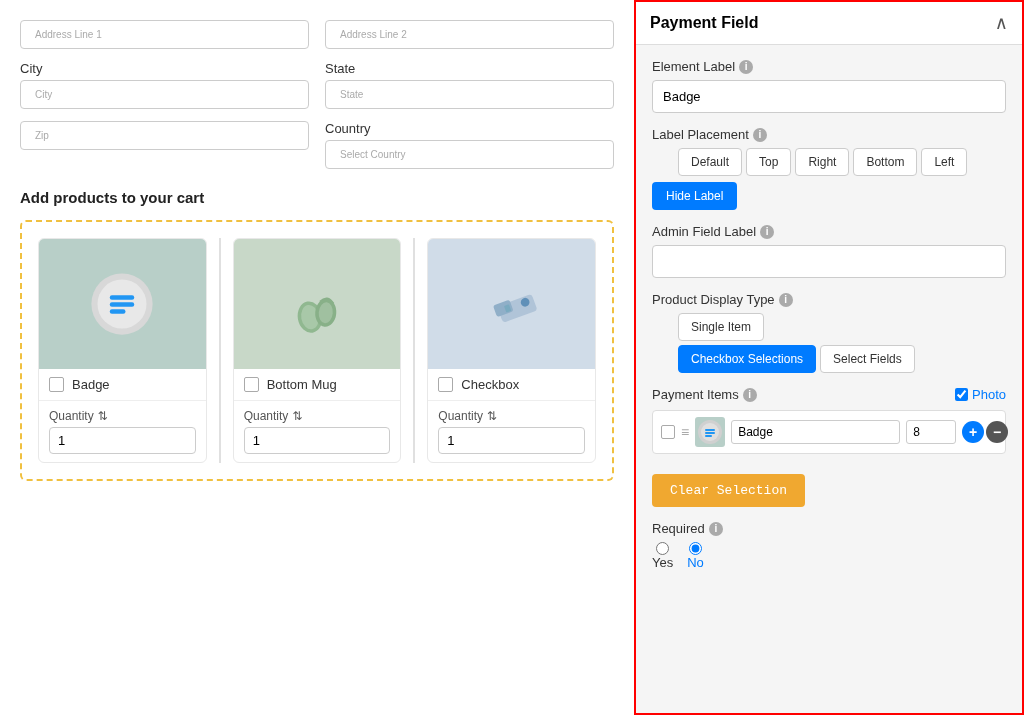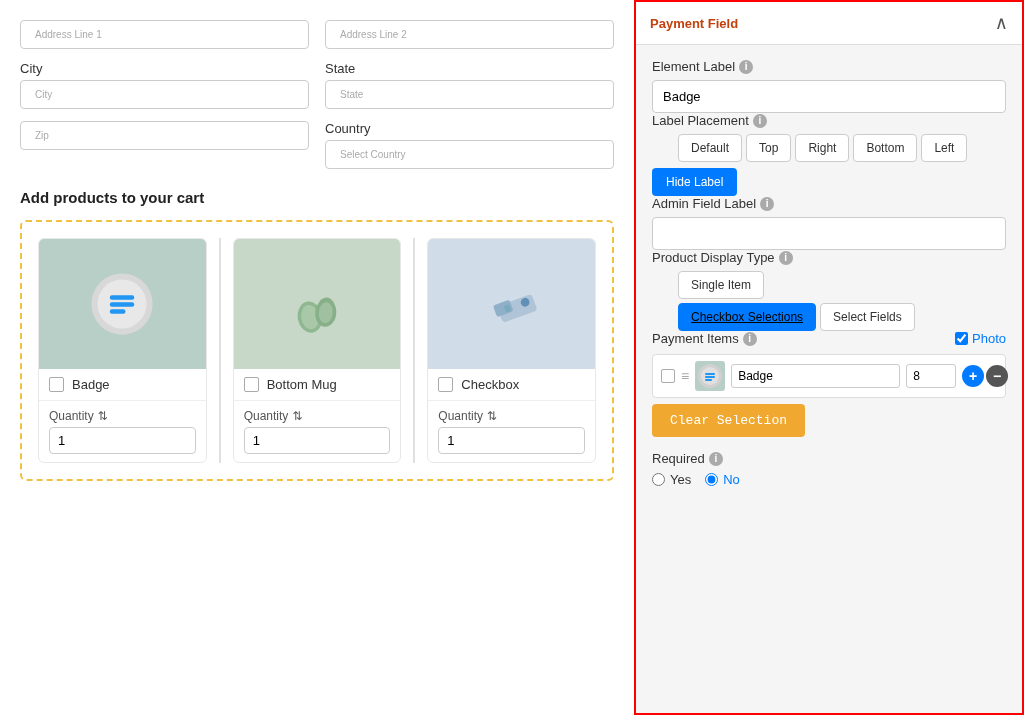--- a/index.html
+++ b/index.html
@@ -50,7 +50,7 @@
       padding: 16px; overflow-y: auto;
     }
     .panel-header { display: flex; justify-content: space-between; align-items: center; margin-bottom: 14px; background: #fff; padding: 10px 14px; margin: -16px -16px 14px -16px; border-bottom: 1px solid #ddd; }
-    .panel-title { font-size: 13px; font-weight: 700; color: #c2410c; }
+    .panel-title { font-size: 16px; font-weight: 700; color: #000000; }
     .collapse-icon { font-size: 18px; color: #555; cursor: pointer; }
 
     .field-group { margin-bottom: 0; }

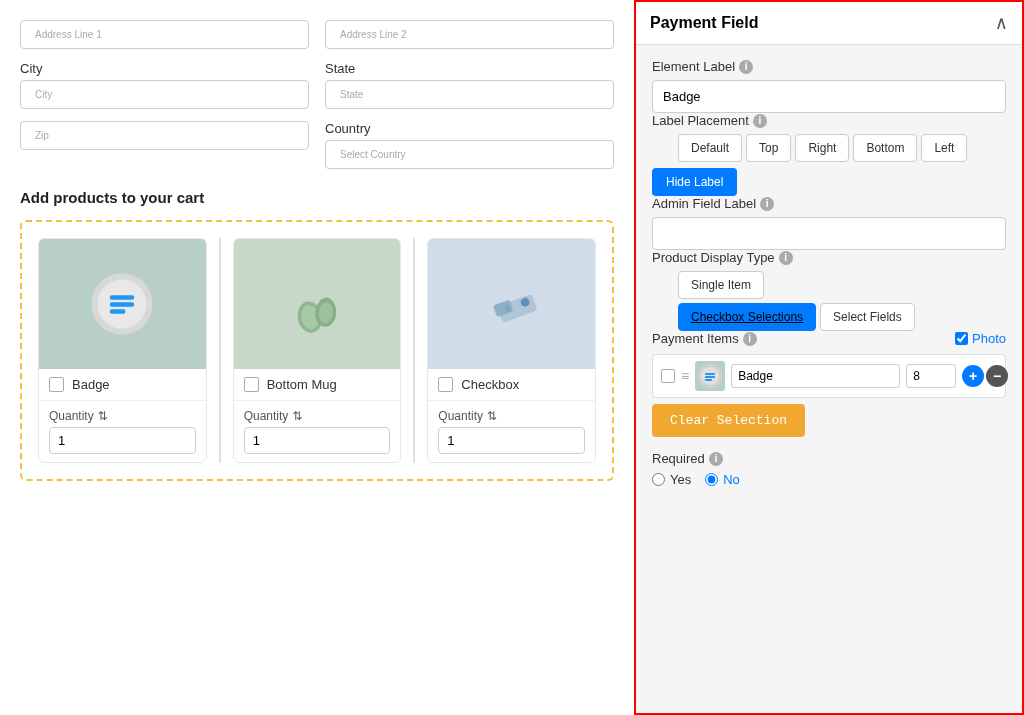--- a/index.html
+++ b/index.html
@@ -53,7 +53,7 @@
     .panel-title { font-size: 16px; font-weight: 700; color: #000000; }
     .collapse-icon { font-size: 18px; color: #555; cursor: pointer; }
 
-    .field-group { margin-bottom: 0; }
+    .field-group { margin-bottom: 14px; }
     .field-label { font-size: 13px; color: #333; margin-bottom: 6px; display: flex; align-items: center; gap: 4px; }
     .info-icon { display: inline-flex; align-items: center; justify-content: center; width: 14px; height: 14px; border-radius: 50%; background: #aaa; color: #fff; font-size: 10px; font-weight: bold; }
 

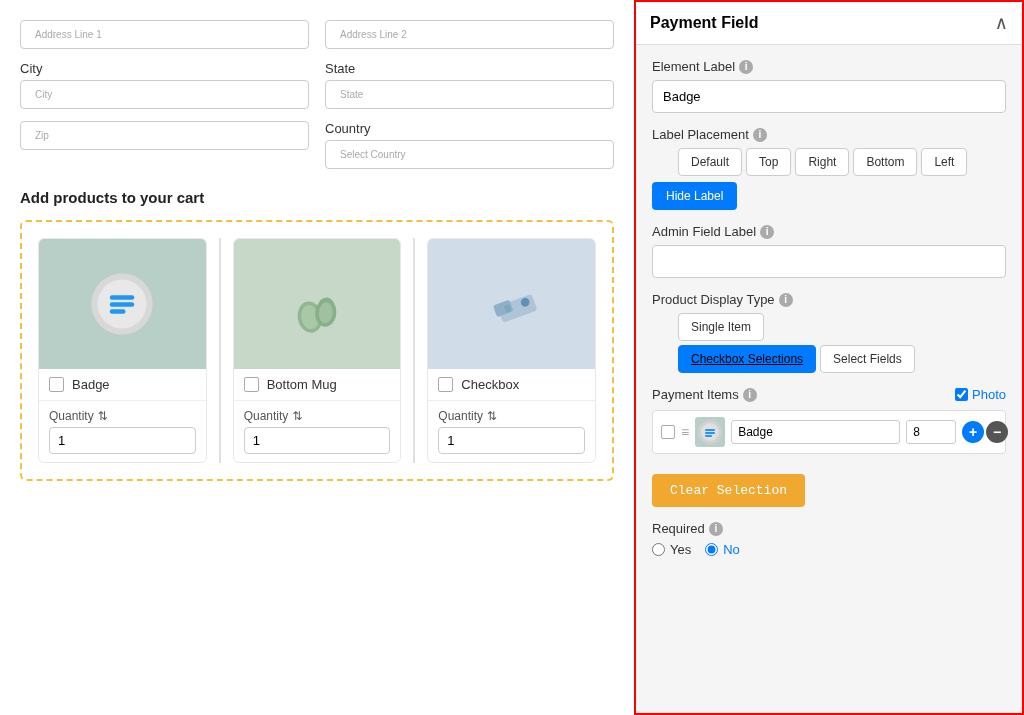--- a/index.html
+++ b/index.html
@@ -67,7 +67,7 @@
       border: 1px solid #ccc; background: #fff; padding: 6px 12px;
       border-radius: 4px; font-size: 12px; cursor: pointer; color: #333;
     }
-    .btn-option.active { background: #007bff; color: #000000; border-color: #007bff; text-decoration: underline; }
+    .btn-option.active { background: #007bff; color: #ffffff; border-color: #007bff; }
 
     .btn-hide-label {
       background: #007bff; color: #fff; border: none; padding: 7px 14px;

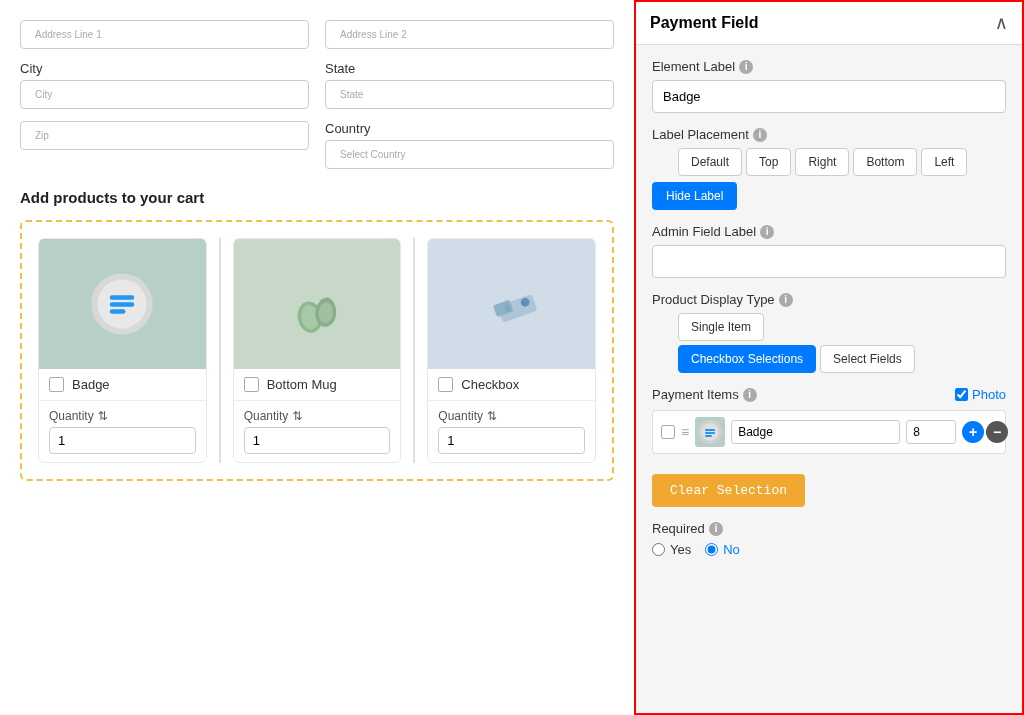--- a/index.html
+++ b/index.html
@@ -101,7 +101,7 @@
     }
 
     .required-group { display: flex; align-items: center; gap: 14px; }
-    .radio-option { display: flex; align-items: center; gap: 5px; font-size: 13px; }
+    .radio-option { display: flex; align-items: center; font-size: 13px; flex-direction: column; }
     .radio-option input[type="radio"] { accent-color: #007bff; }
     .radio-option.selected { color: #007bff; justify-content: flex-end; }
 

